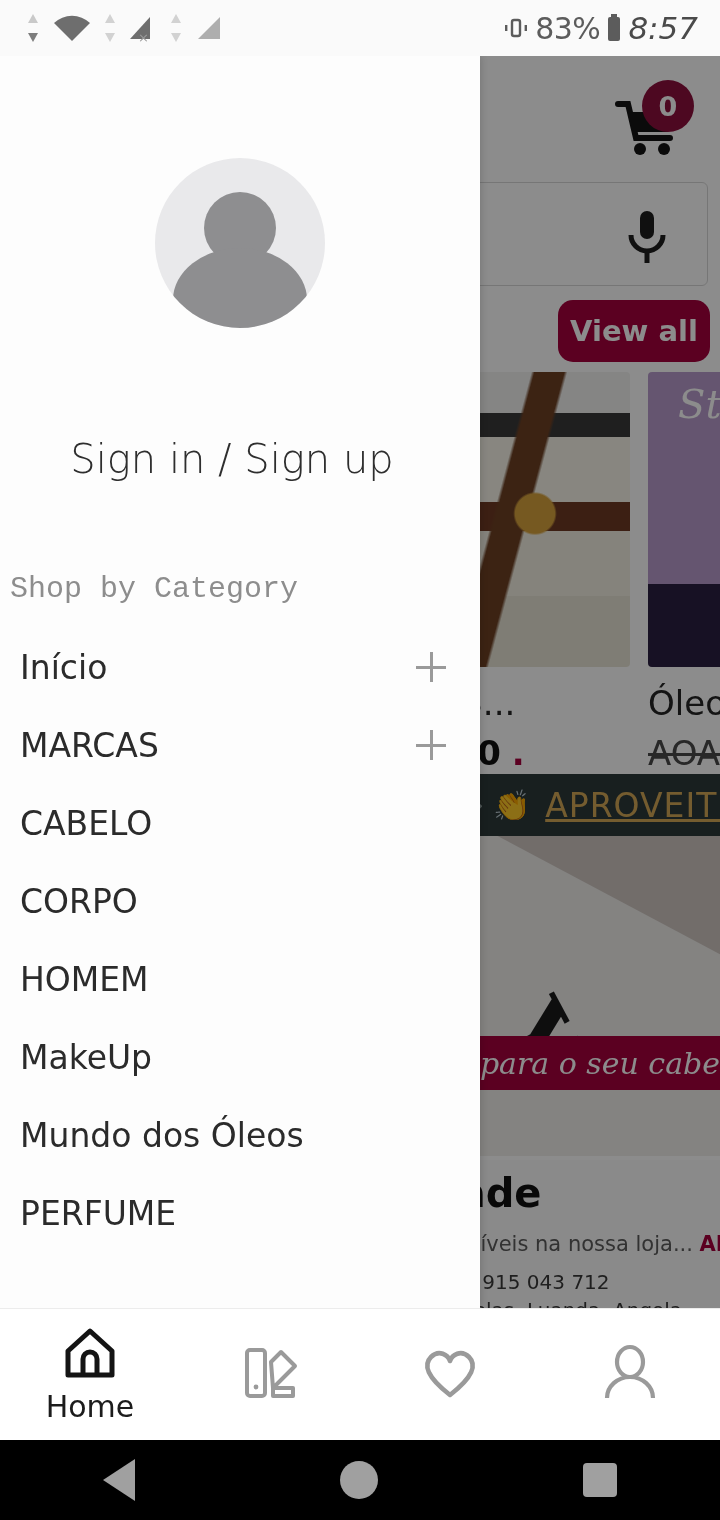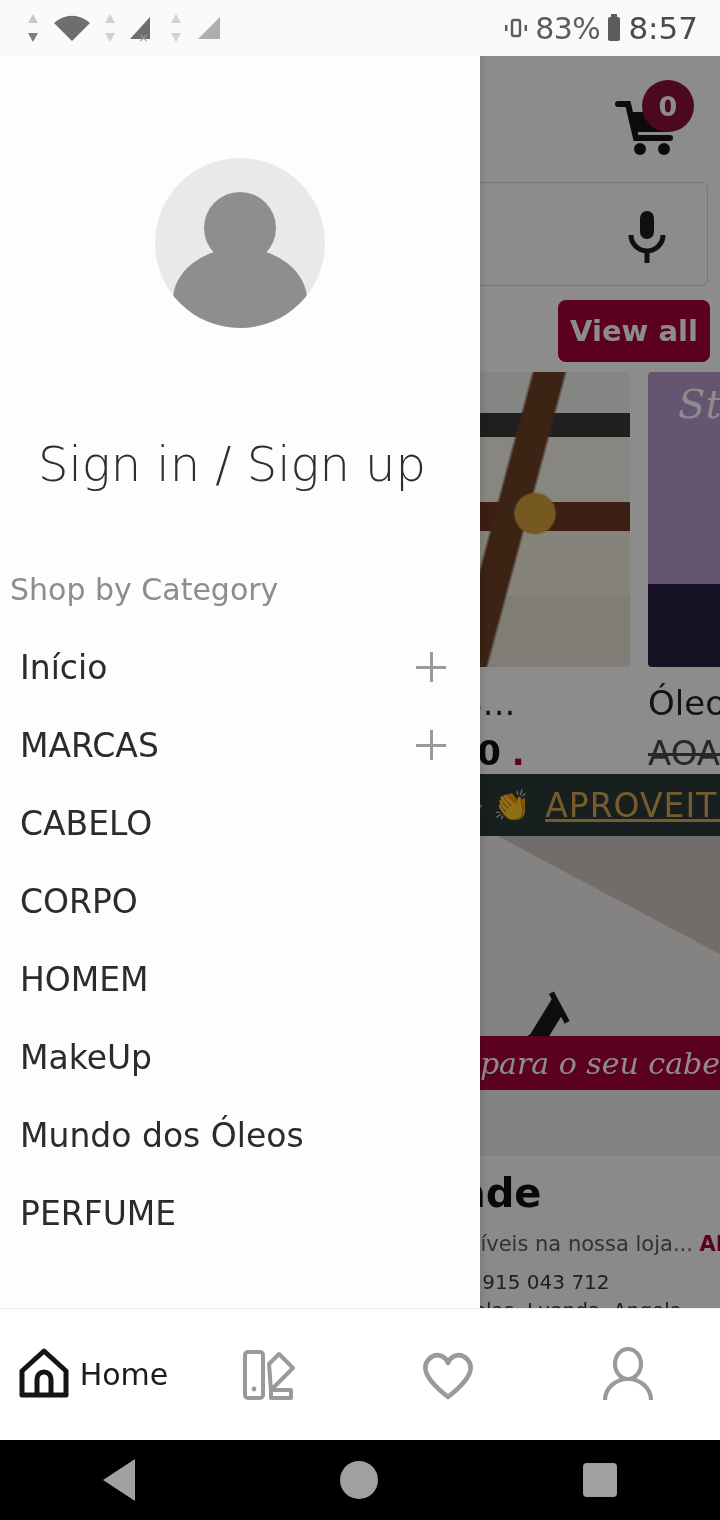--- a/index.html
+++ b/index.html
@@ -21,7 +21,7 @@
   .sb-left{ display:flex; align-items:center; gap:6px; }
   .sb-right{ display:flex; align-items:center; gap:4px; }
   .sb-text{ font-size:30px; color:#5c5c5c; font-family:"DejaVu Sans",sans-serif; letter-spacing:-0.5px;}
-  .sb-time{ font-size:31px; color:#4a4a4a; }
+  .sb-time{ font-size:31px; color:#4a4a4a;font-style:italic; }
 
   
   #app-background{

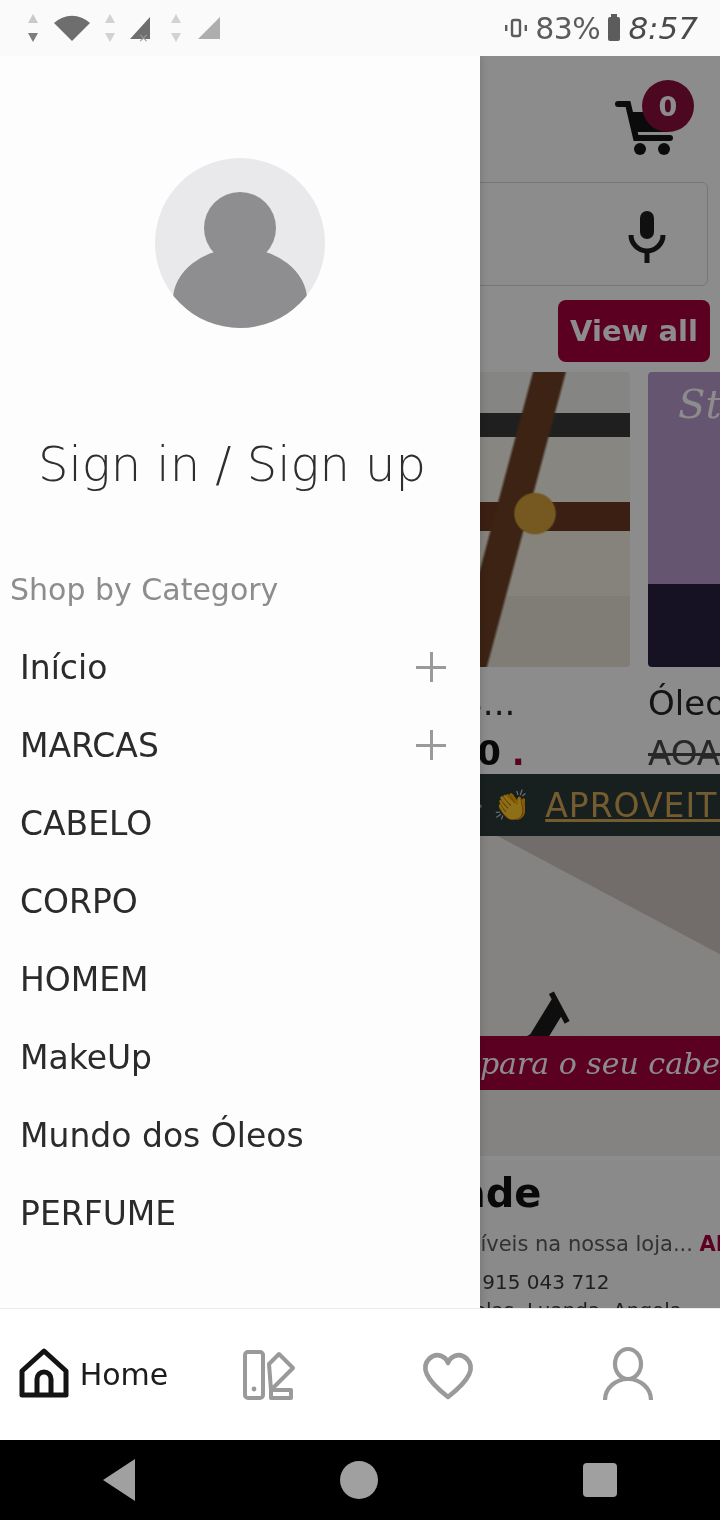--- a/index.html
+++ b/index.html
@@ -56,7 +56,7 @@
   .mic-wrap{ position:absolute; right:34px; top:22px; }
   .viewall-btn{
     position:absolute; top:244px; left:558px; width:152px; height:62px;
-    background:#a6003c; border-radius:8px;
+    background:#a6003c; border-radius:15px;
     color:#ffffff; font-size:29px; font-weight:bold;
     display:flex; align-items:center; justify-content:center;
   }

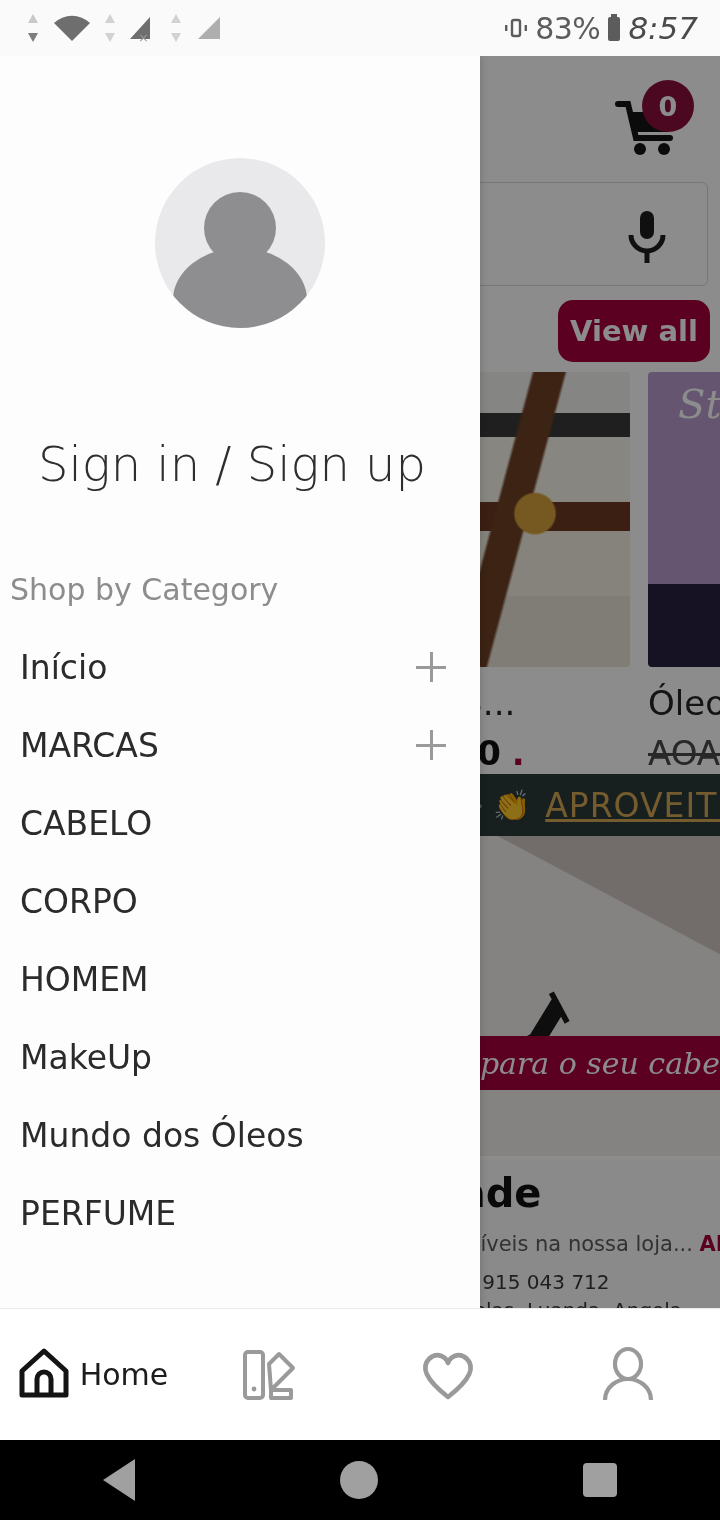--- a/index.html
+++ b/index.html
@@ -171,7 +171,7 @@
   }
   .signin{
     position:absolute; top:380px; left:0; width:464px; text-align:center;
-    font-size:48px; color:#2e2e2e; font-weight:300;
+    font-size:40px; color:#2e2e2e; font-weight:300;
   }
   .shopby{
     position:absolute; top:516px; left:10px;

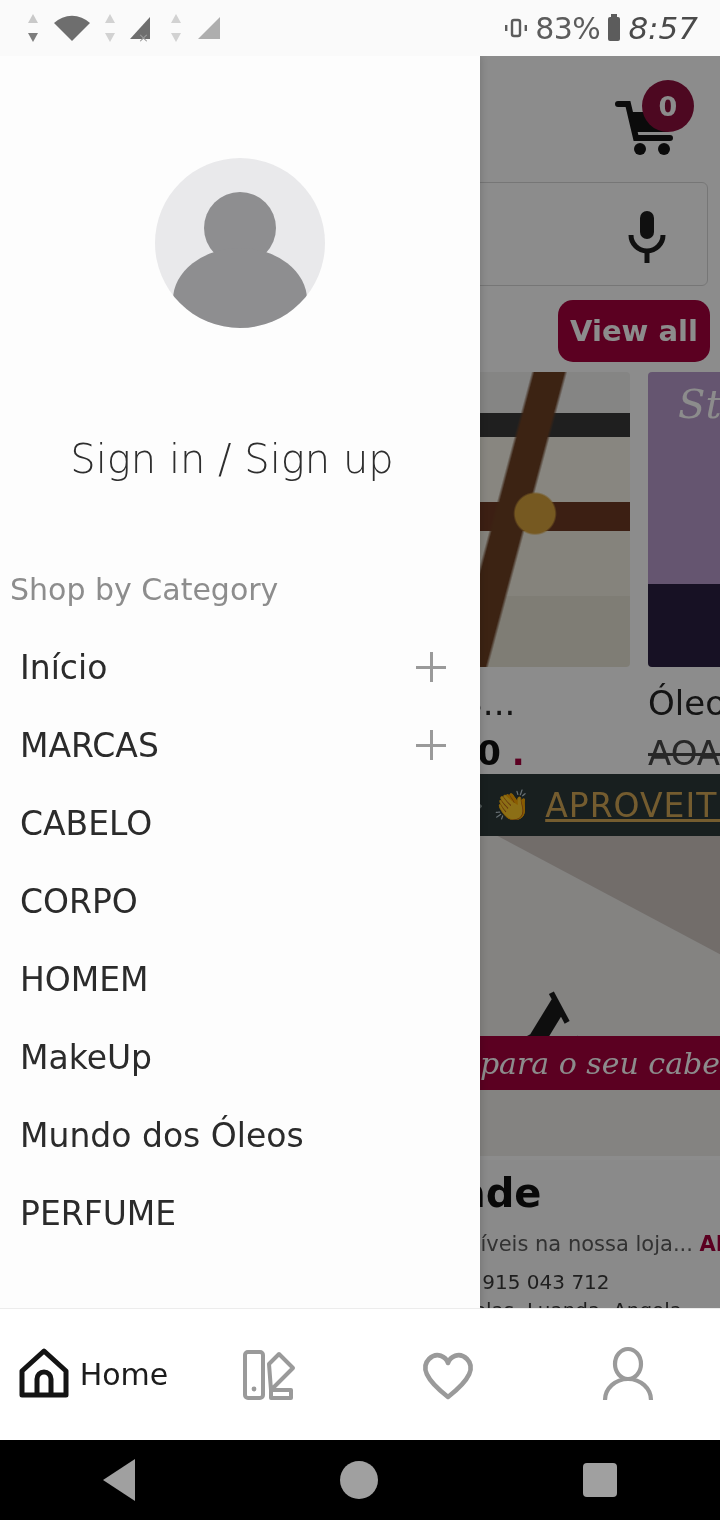--- a/index.html
+++ b/index.html
@@ -175,7 +175,7 @@
   }
   .shopby{
     position:absolute; top:516px; left:10px;
-    font-size:30px; color:#8d8d8d;
+    font-size:30px; color:#8d8d8d;font-family:Liberation Mono, monospace;
   }
   .menu{ position:absolute; top:572px; left:0; width:480px; }
   .menu-item{

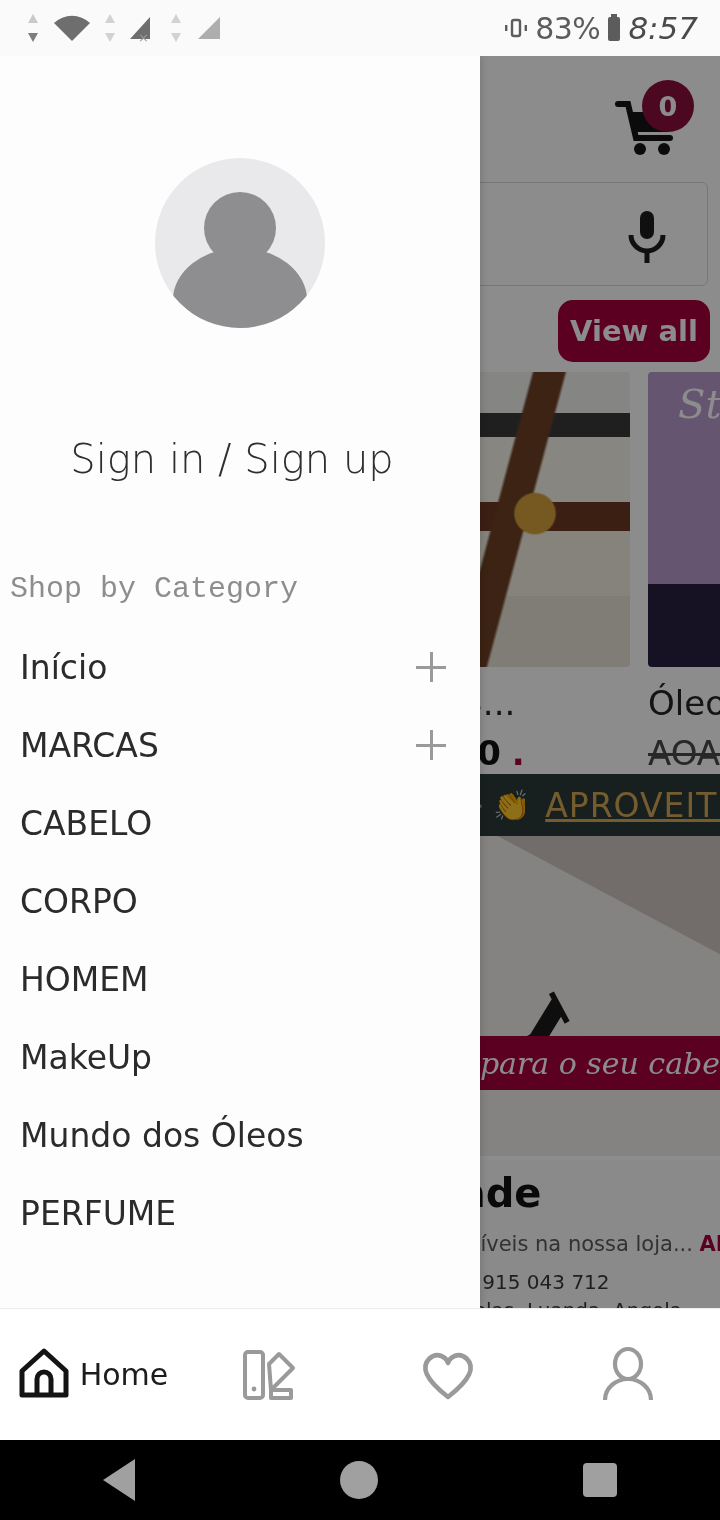--- a/index.html
+++ b/index.html
@@ -200,7 +200,7 @@
     display:flex; align-items:center; z-index:50;
   }
   .nav-item{
-    flex:1; display:flex; flex-direction:row; align-items:center; justify-content:center;
+    flex:1; display:flex; flex-direction:column; align-items:center; justify-content:center;
     gap:4px;
   }
   .nav-label{ font-size:30px; color:#1c1c1c; }

